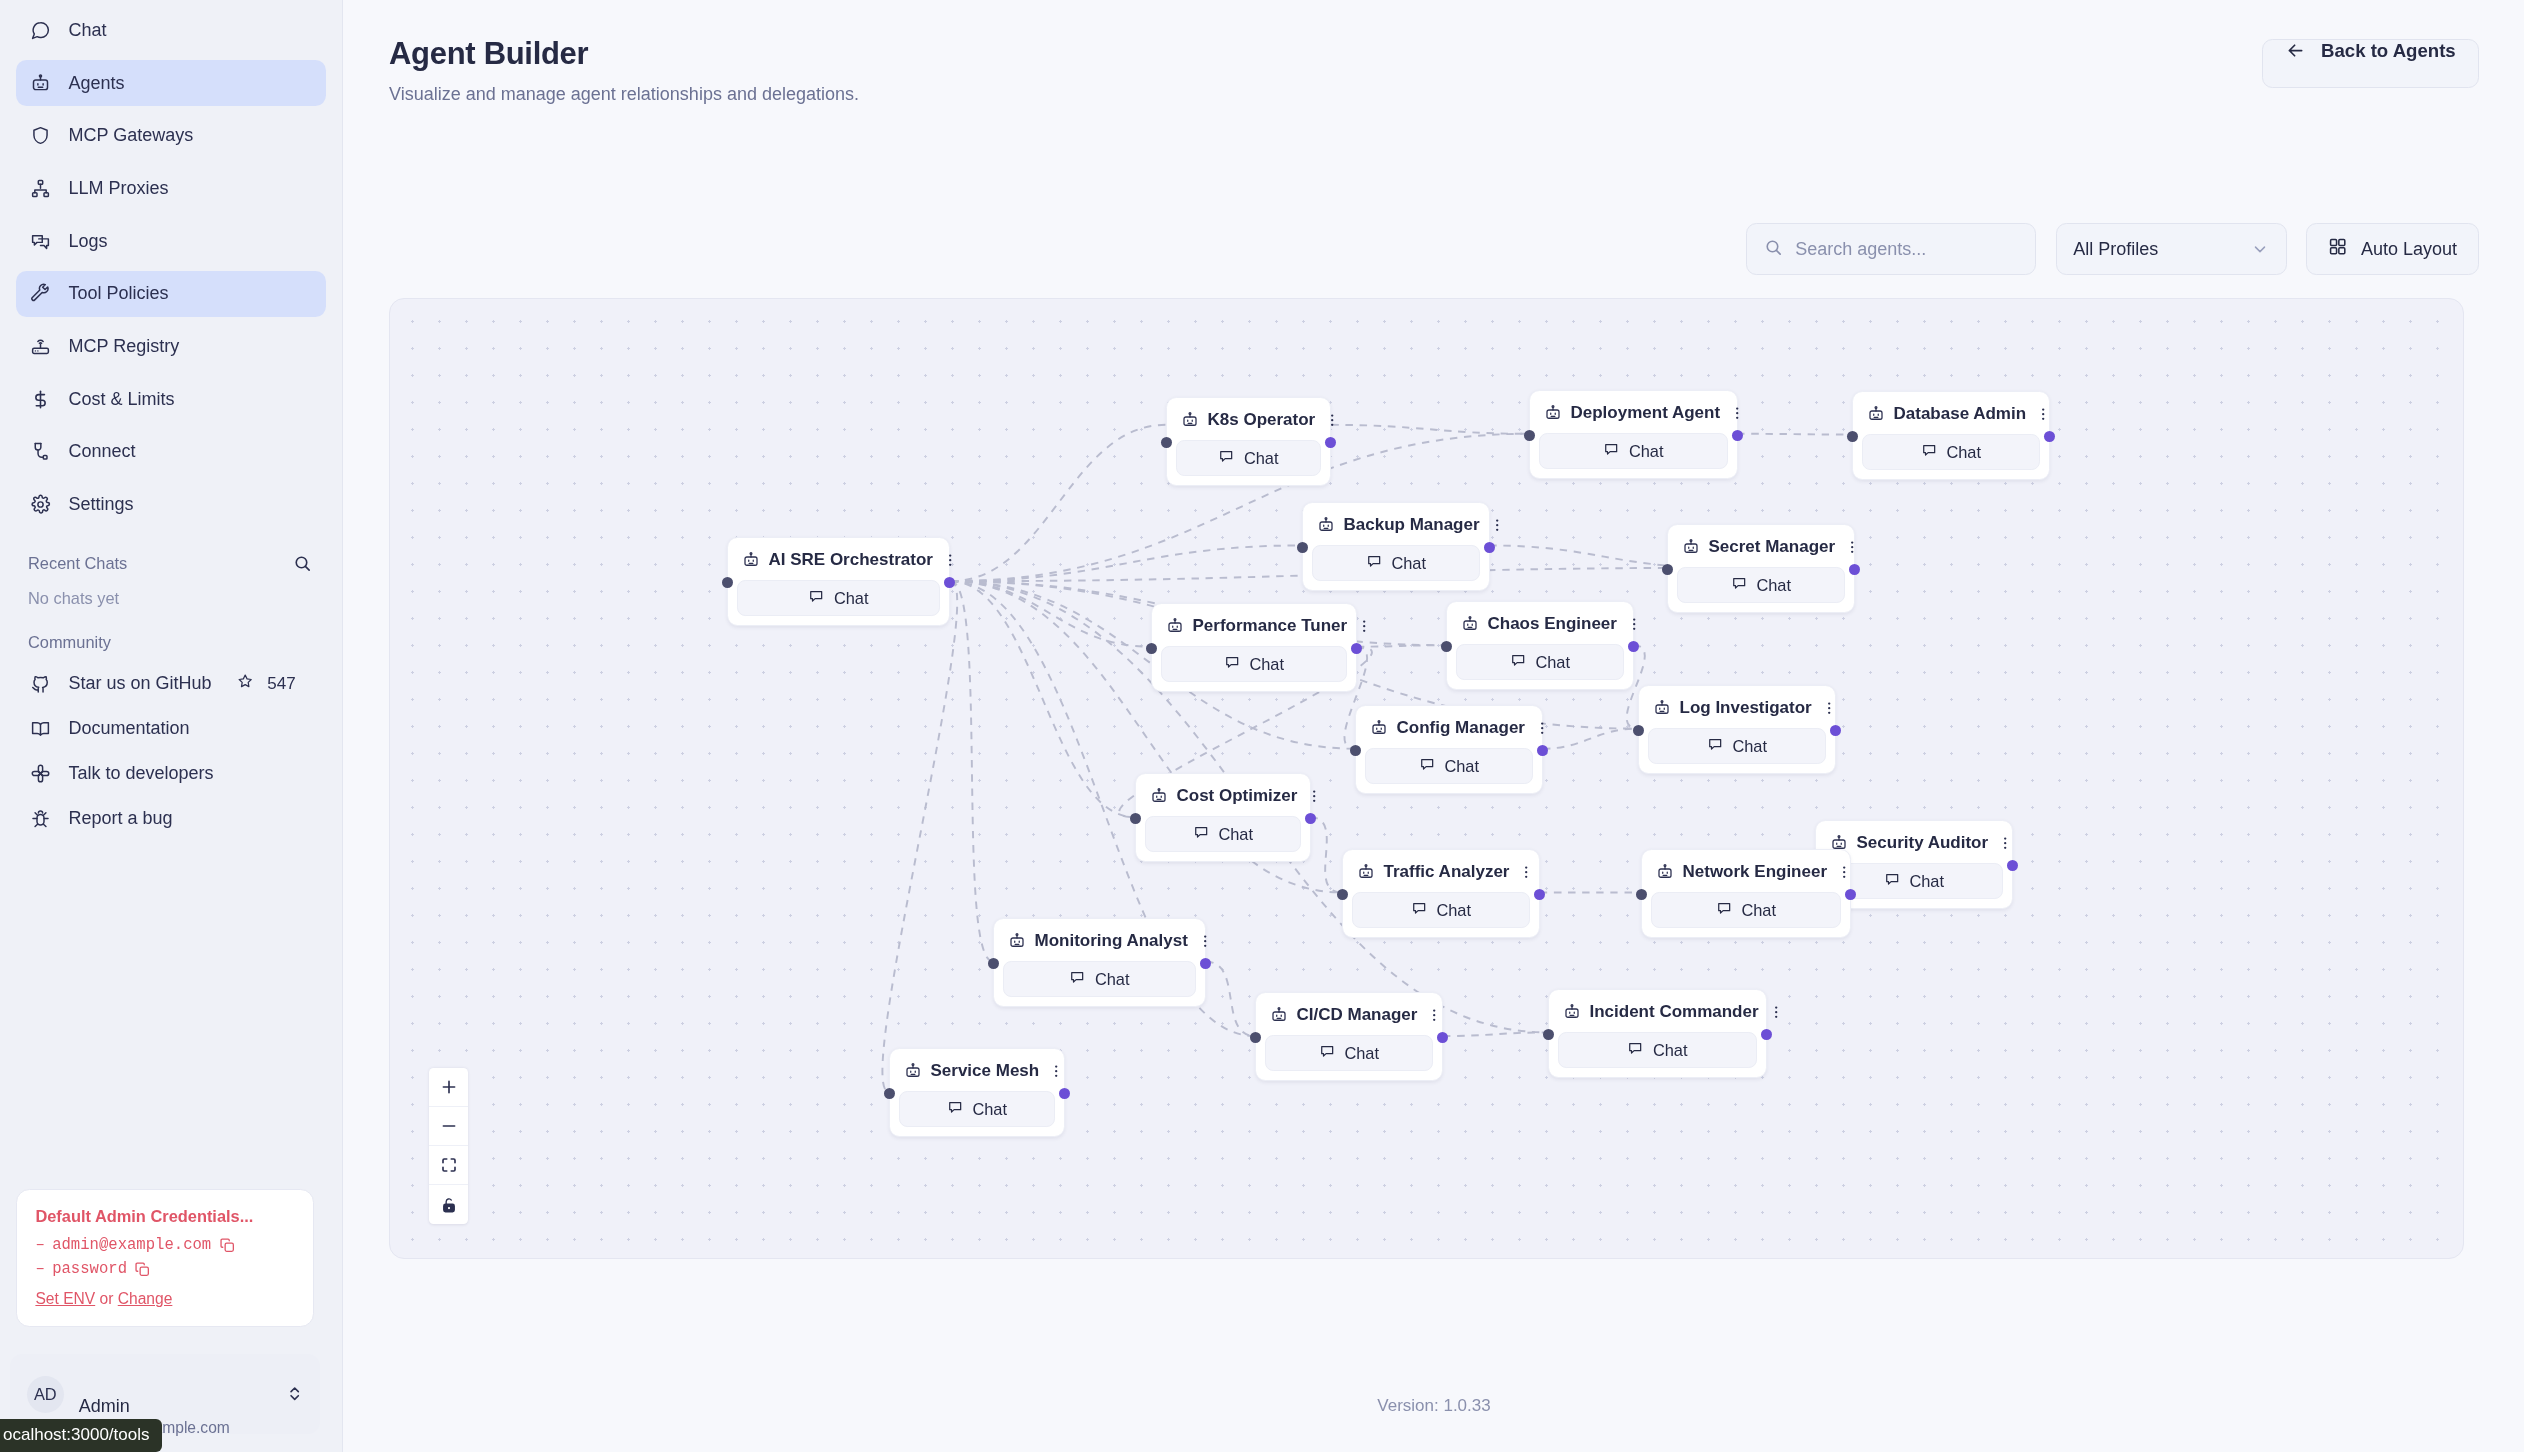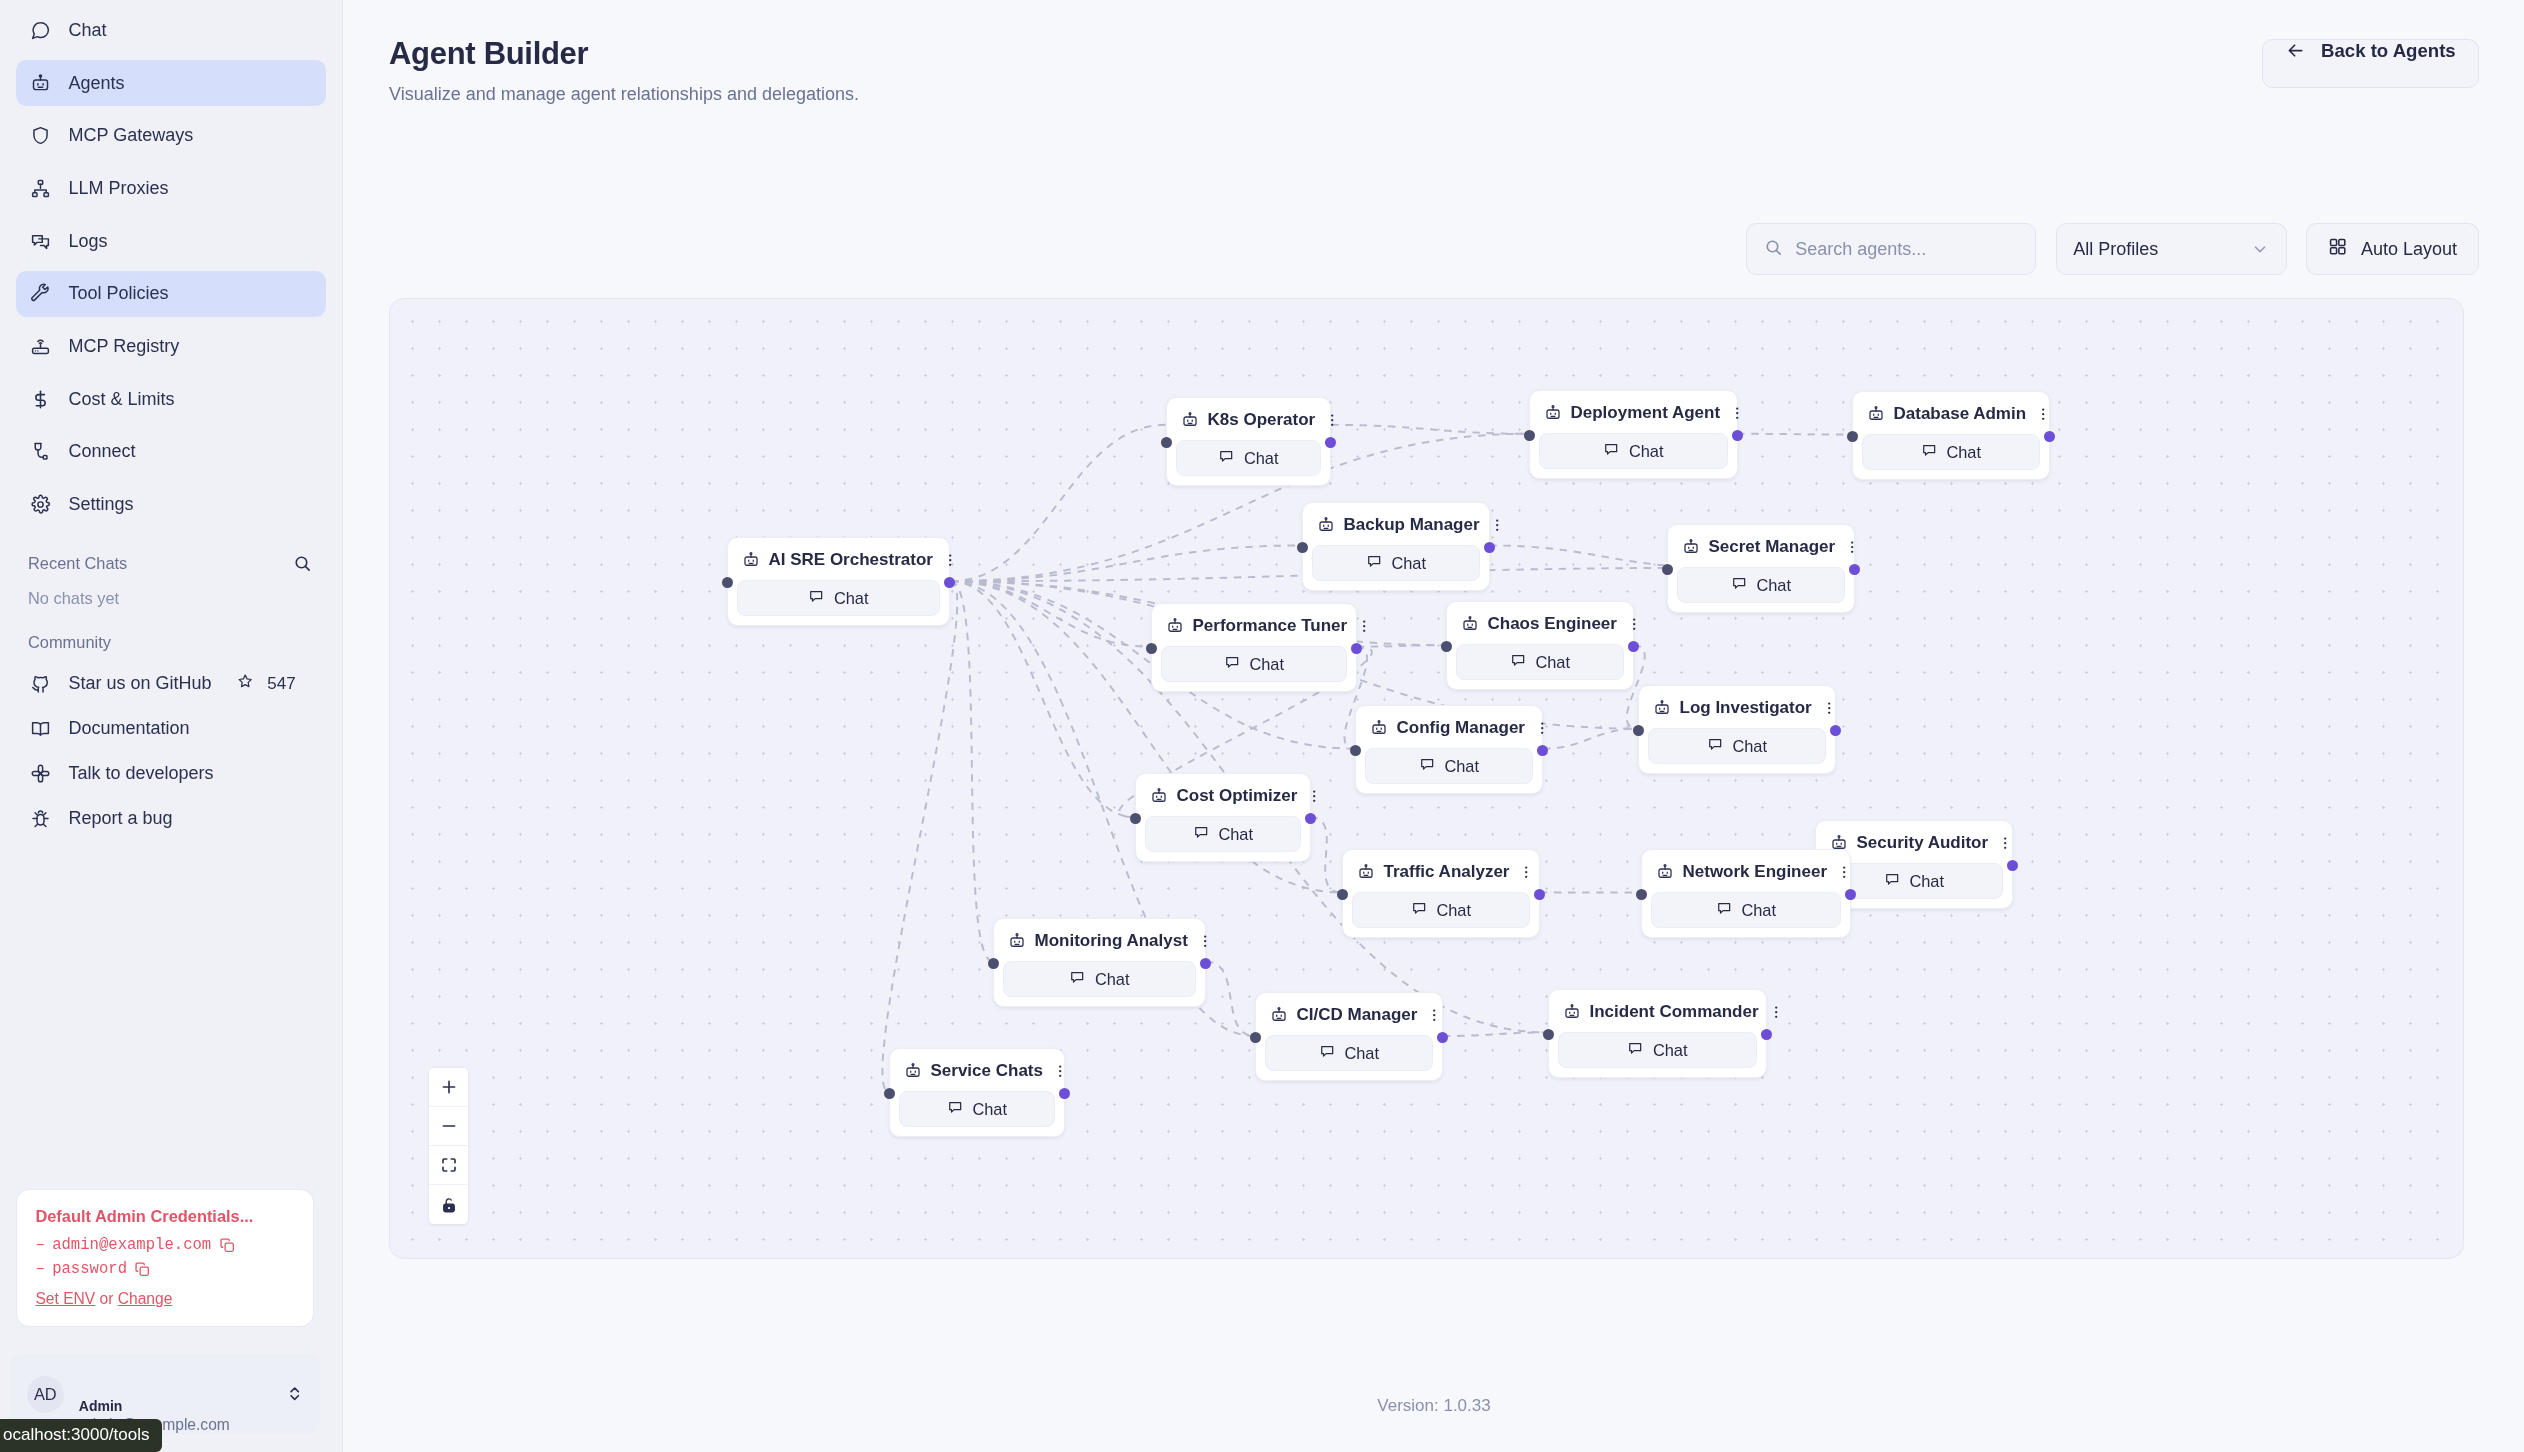--- a/index.html
+++ b/index.html
@@ -932,7 +932,7 @@
                   <circle cx="12" cy="3.4" r="1.2"></circle>
                   <path d="M9 12.2v1.6M15 12.2v1.6M9.5 16.4h5"></path>
                 </svg></span>
-              <span class="node-title">Service Chats</span>
+              <span class="node-title">Service Mesh</span>
               <span class="node-menu">
                 <svg viewBox="0 0 24 24" width="16.4" height="16.4" fill="#2c3050">
                   <circle cx="12" cy="5.2" r="1.7"></circle>

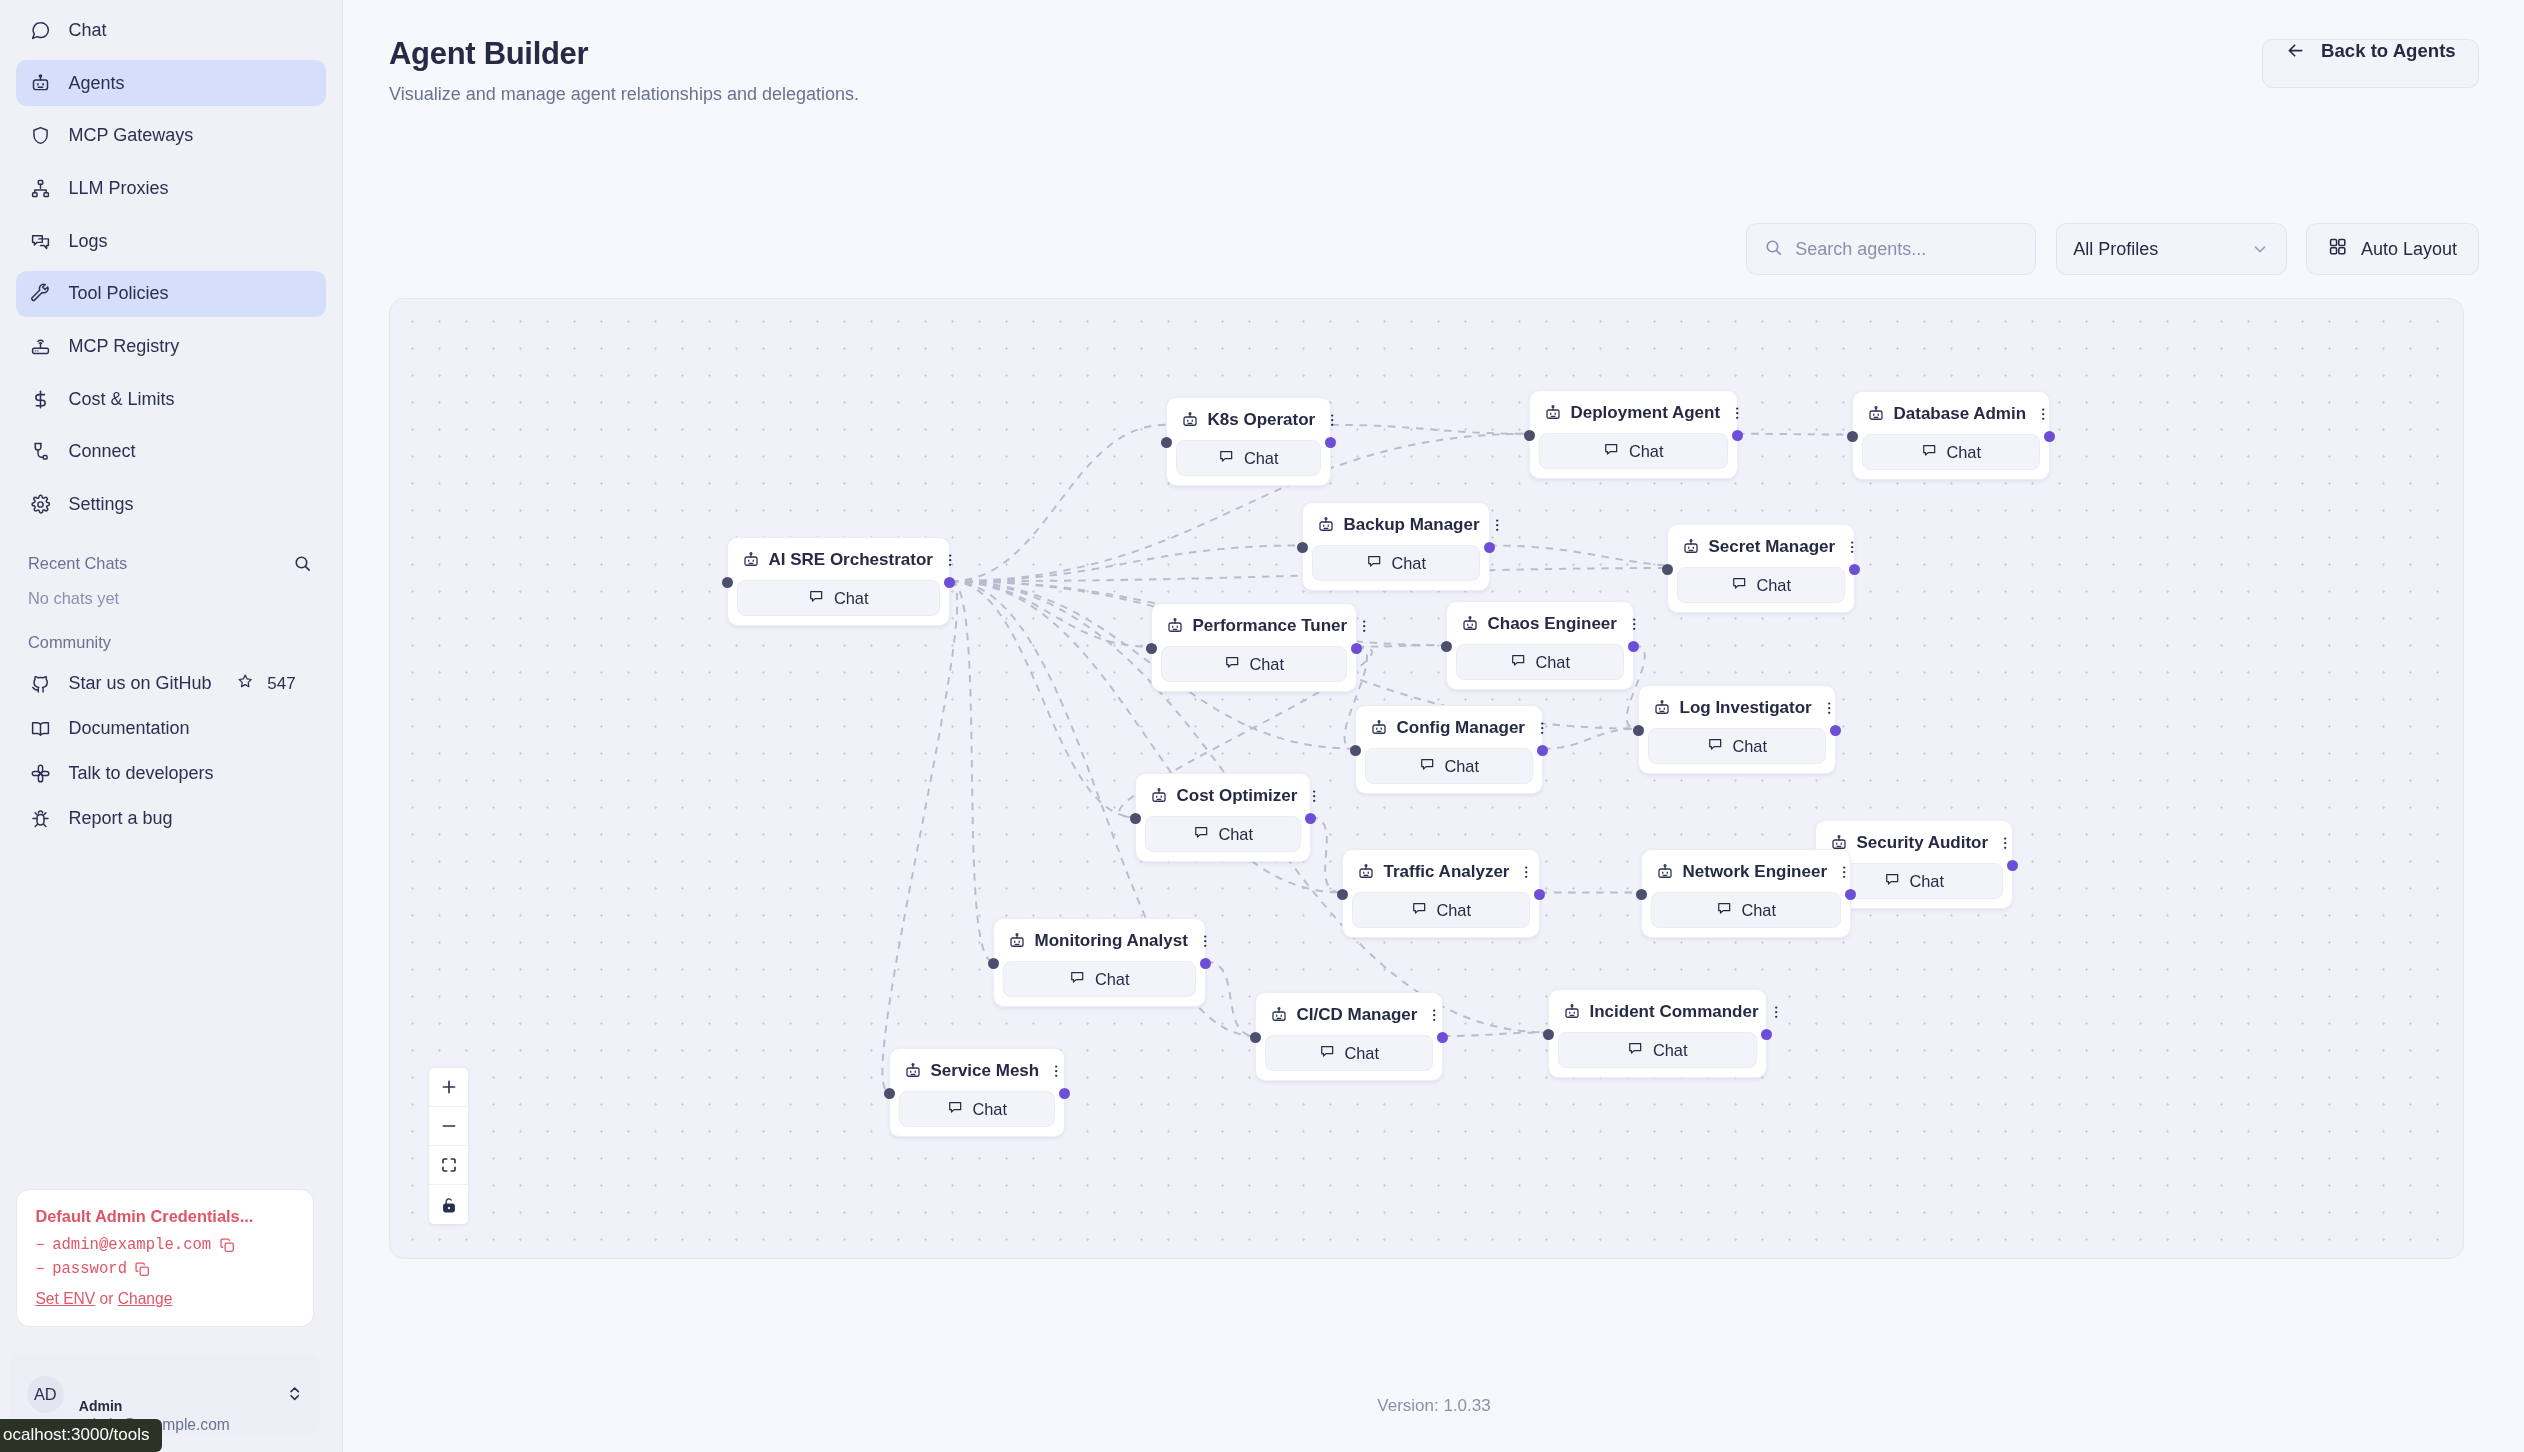--- a/index.html
+++ b/index.html
@@ -76,7 +76,7 @@
             display:flex; align-items:center; justify-content:center;
             font-size: 16.4px; color: #2c3050; font-weight: 400; flex: 0 0 37px; }
   .uinfo { flex: 1; min-width: 0; }
-  .uname { font-size: 14px; font-weight: 700; color: #262a44; line-height: 1.25; margin-top: 45px; }
+  .uname { font-size: 18px; font-weight: 400; color: #262a44; line-height: 1.25; margin-top: 45px; }
   .umail { font-size: 15.6px; color: #6b7193; line-height: 1.3; }
   .updown { width: 19.4px; height: 19.4px; flex: 0 0 19.4px; }
 

